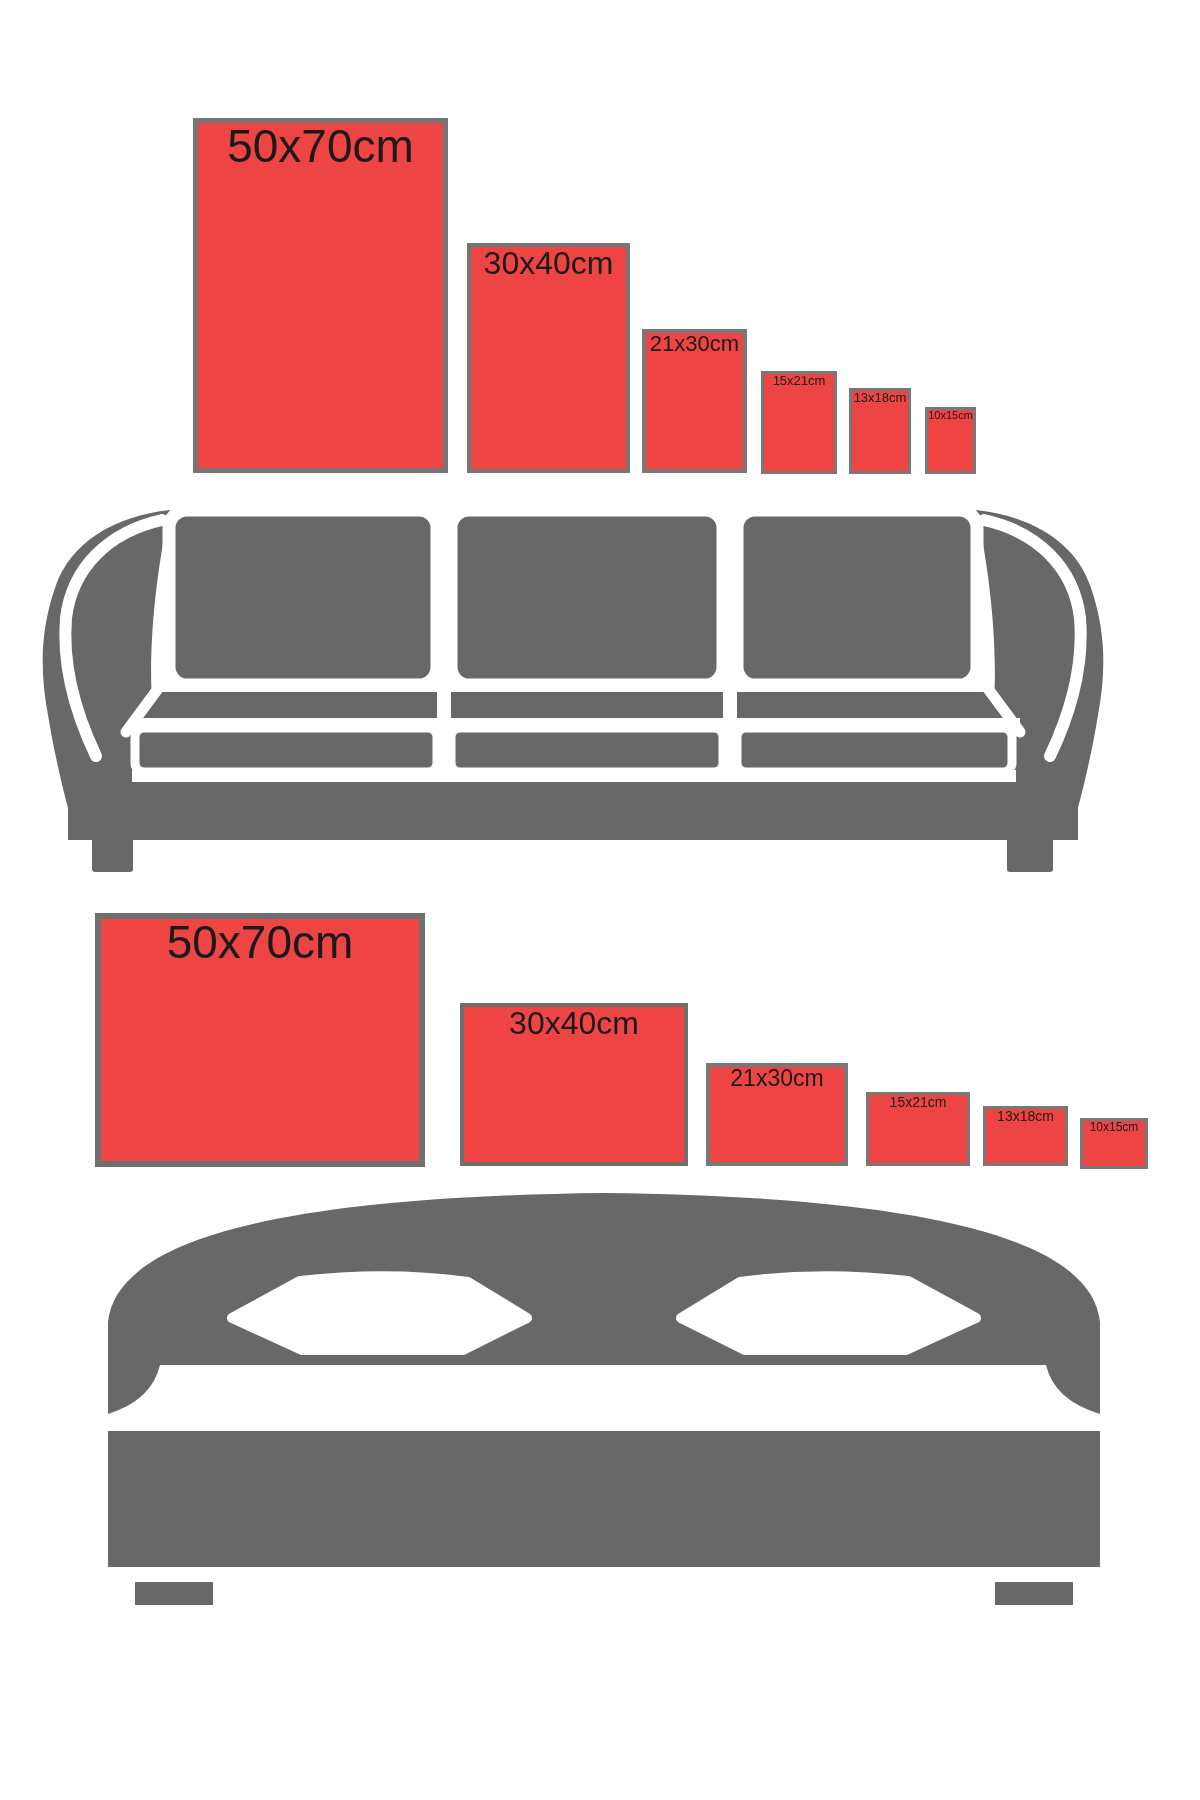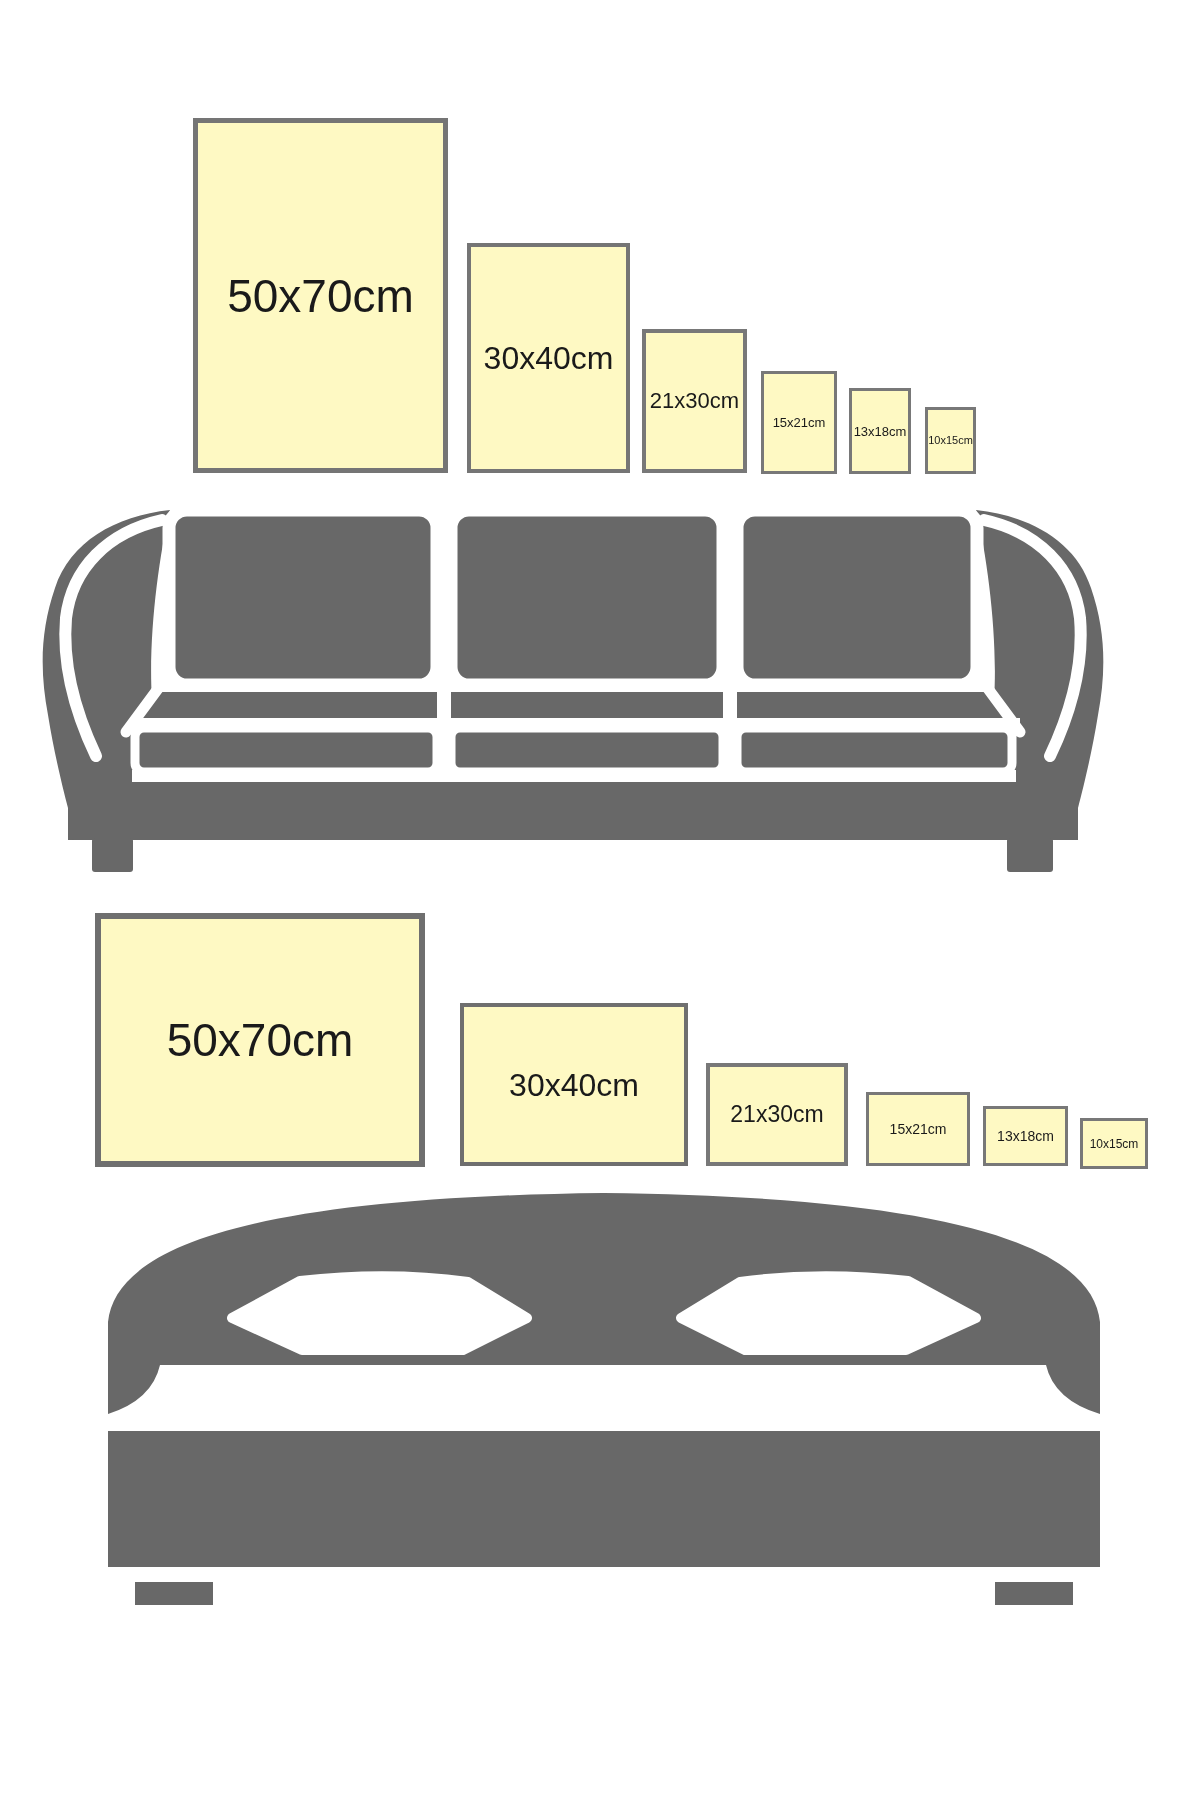--- a/index.html
+++ b/index.html
@@ -15,10 +15,10 @@
 
   .frame{
     position:absolute;
-    background:#fef9c3;
+    background:#ef4444;
     box-sizing:border-box;
     display:flex;
-    align-items:center;
+    align-items:flex-start;
     justify-content:center;
     color:#1a1a1a;
     white-space:nowrap;

